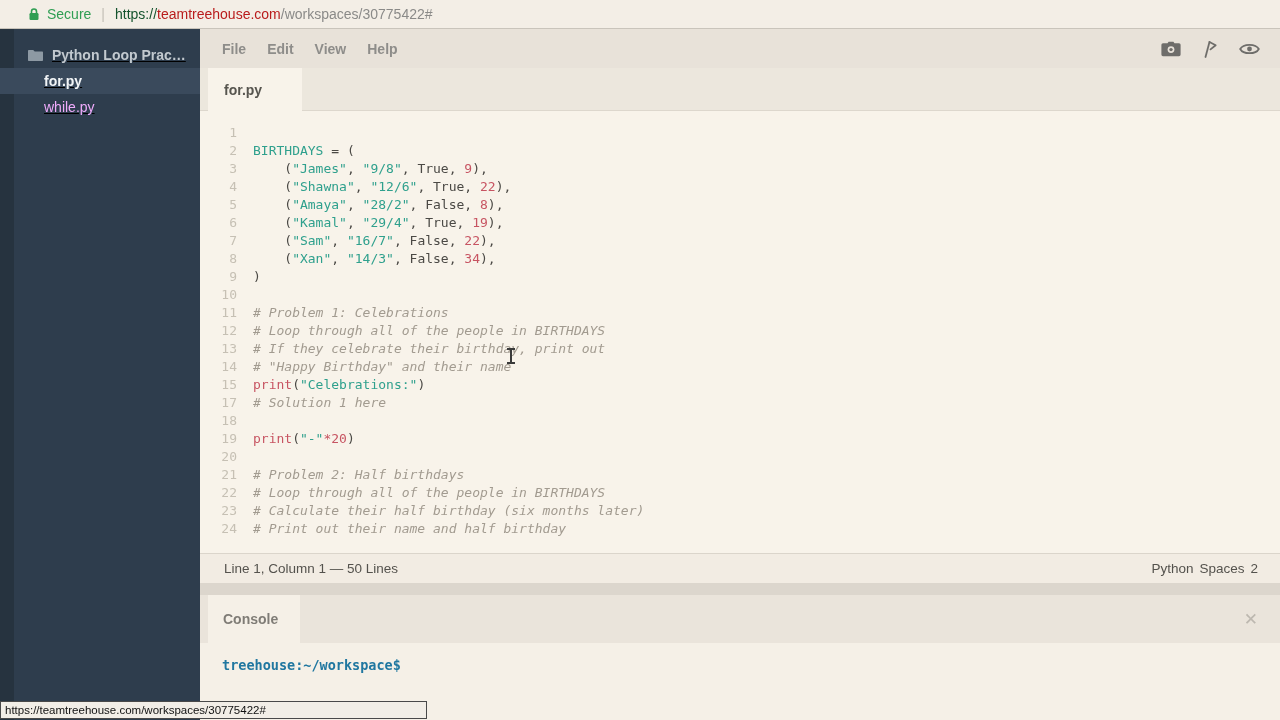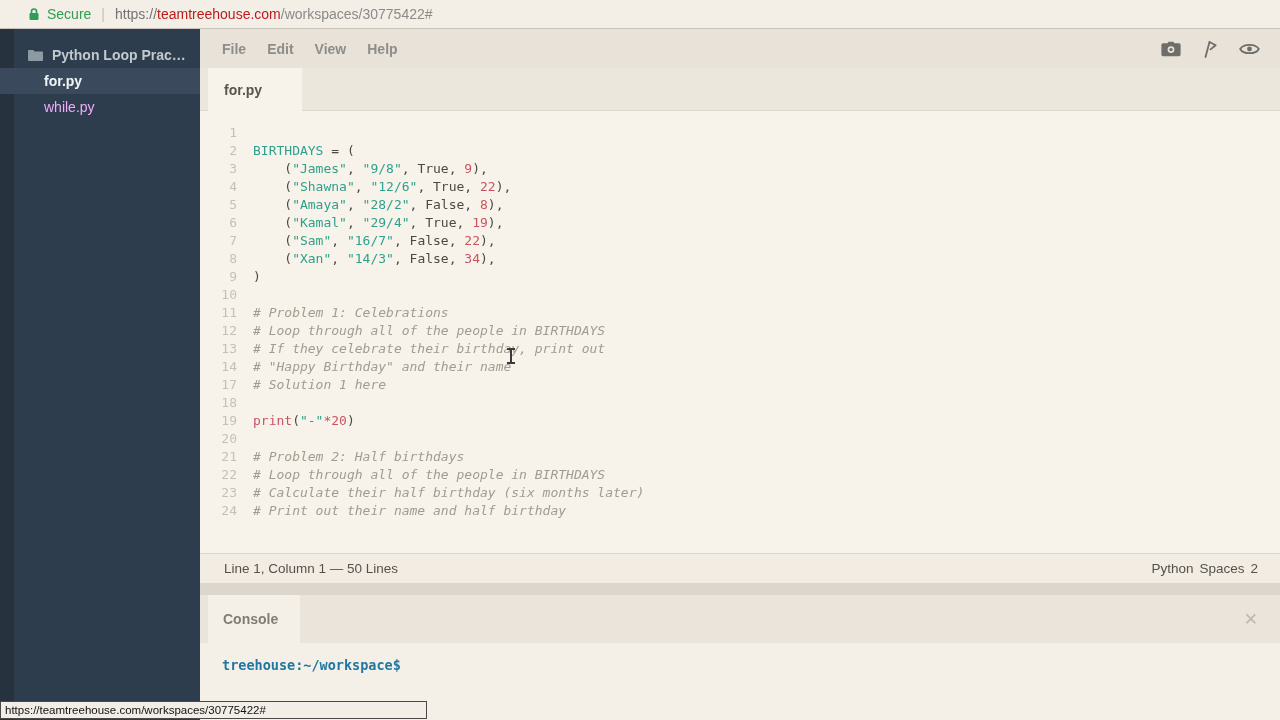--- a/index.html
+++ b/index.html
@@ -14,7 +14,7 @@
   #browser-bar .lock { margin-left:28px; display:flex; align-items:center; }
   #browser-bar .secure { color:#2f9e53; margin-left:7px; font-weight:400; }
   #browser-bar .sep { color:#c4bfb6; margin:0 10px; font-weight:300; }
-  #browser-bar .scheme { color:#737373; }
+  #browser-bar .scheme { color:#14532d; }
   #browser-bar .host { color:#b91c1c; }
   #browser-bar .path { color:#8a8a88; }
 

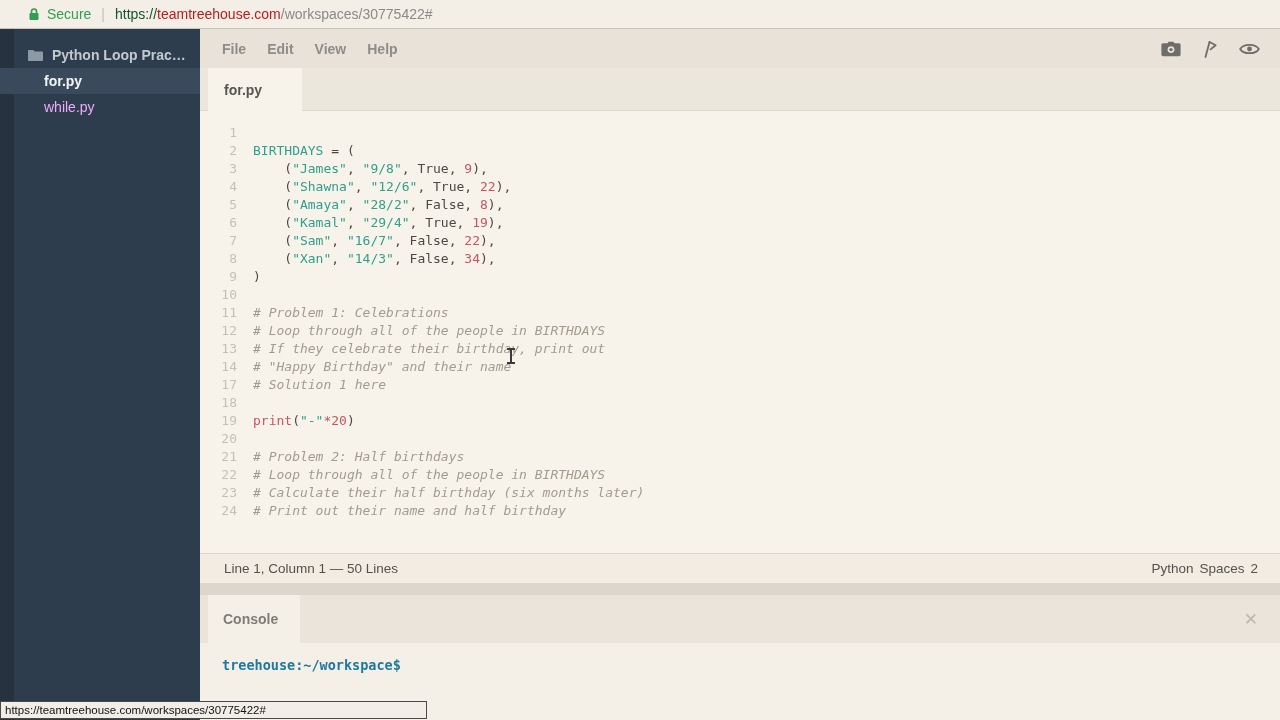--- a/index.html
+++ b/index.html
@@ -20,7 +20,7 @@
 
   
   #sidebar { position:absolute; left:0; top:29px; width:200px; height:691px;
-    background:#2e3d4d; }
+    background:#2e3d4d;text-decoration:underline; }
   #sidebar .edge-strip { position:absolute; left:0; top:0; width:14px; height:100%;
     background:#26333f; }
   .project-row { position:relative; margin-top:13px; height:26px;

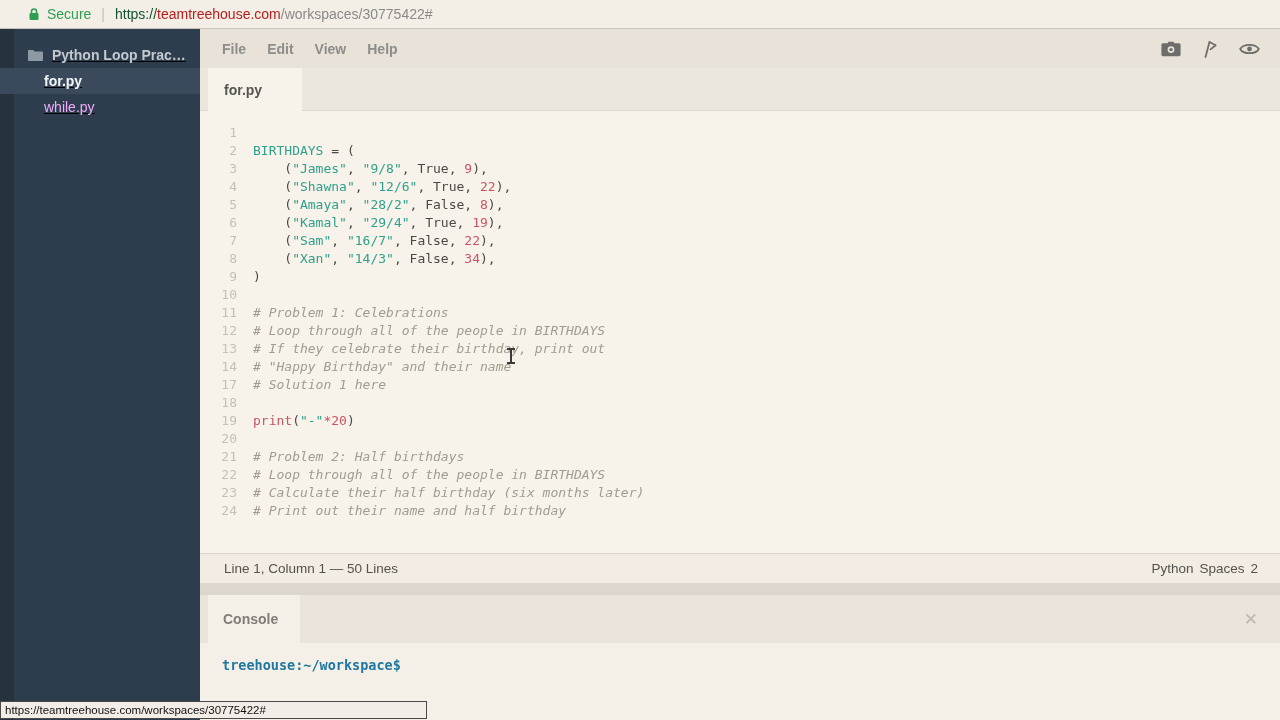--- a/index.html
+++ b/index.html
@@ -186,6 +186,7 @@
           <div class="code-line"><span class="ln">12</span><span class="code"><span class="cm"># Loop through all of the people in BIRTHDAYS</span></span></div>
           <div class="code-line"><span class="ln">13</span><span class="code"><span class="cm"># If they celebrate their birthday, print out</span></span></div>
           <div class="code-line"><span class="ln">14</span><span class="code"><span class="cm"># "Happy Birthday" and their name</span></span></div>
+          <div class="code-line"><span class="ln">15</span><span class="code"><span class="kw">print</span><span class="pun">(</span><span class="str">"Celebrations:"</span><span class="pun">)</span></span></div>
           <div class="code-line"><span class="ln">17</span><span class="code"><span class="cm"># Solution 1 here</span></span></div>
           <div class="code-line"><span class="ln">18</span><span class="code"></span></div>
           <div class="code-line"><span class="ln">19</span><span class="code"><span class="kw">print</span><span class="pun">(</span><span class="str">"-"</span><span class="op">*</span><span class="num">20</span><span class="pun">)</span></span></div>

